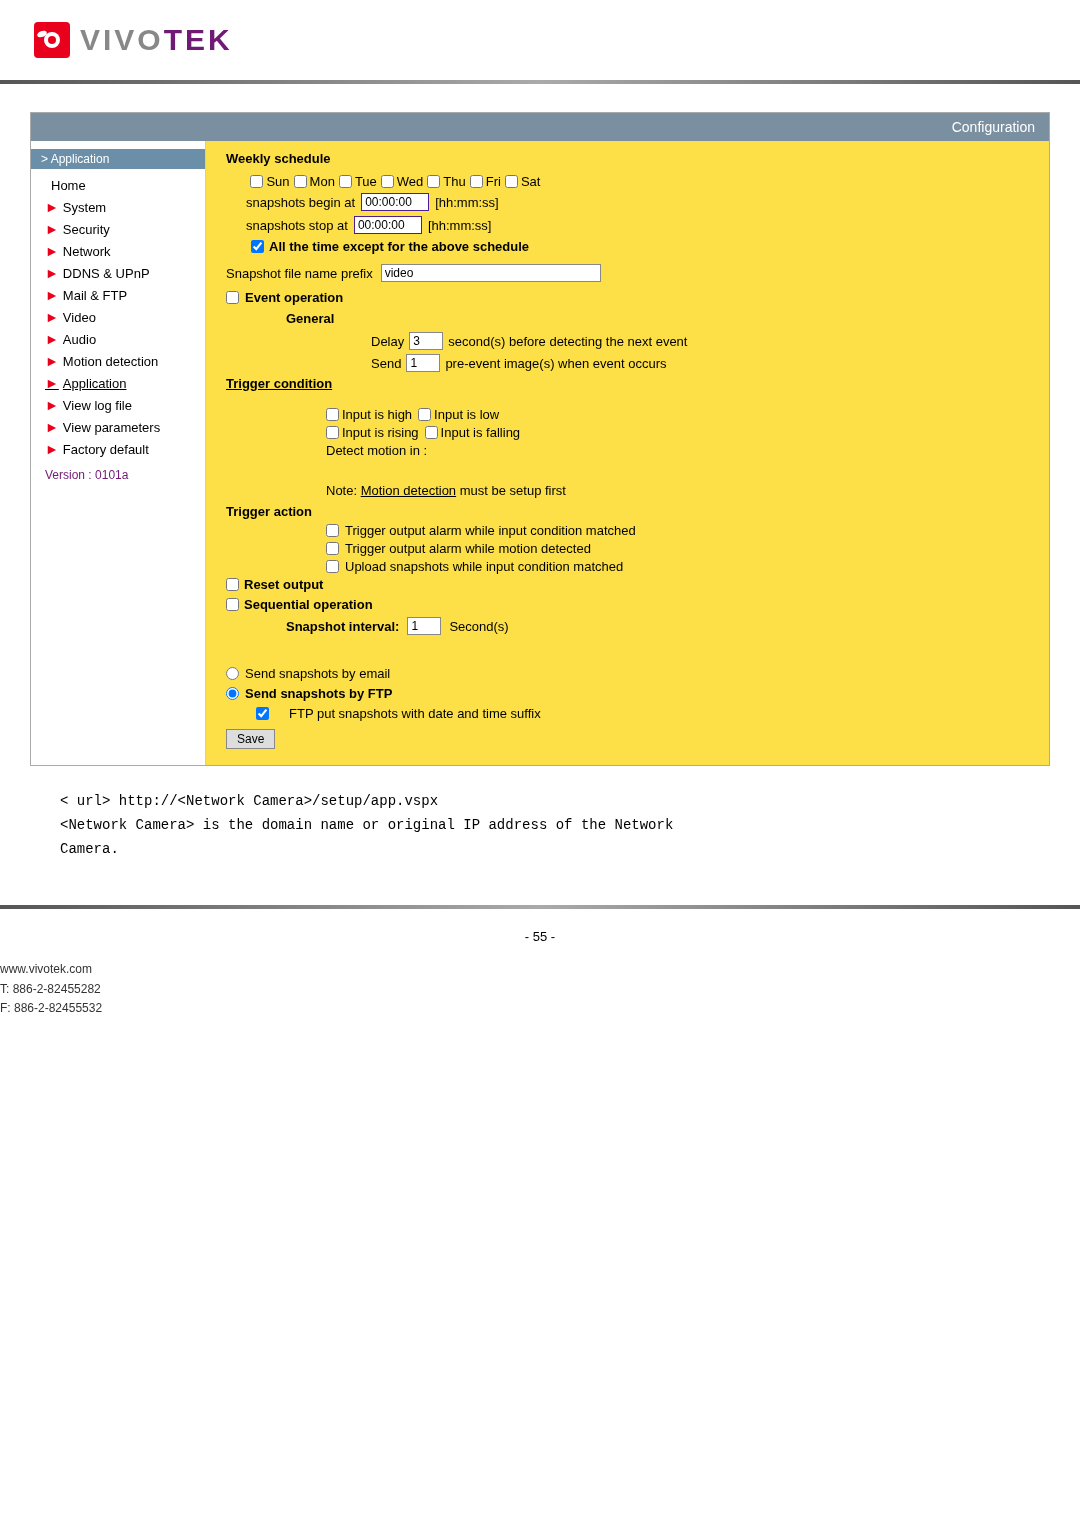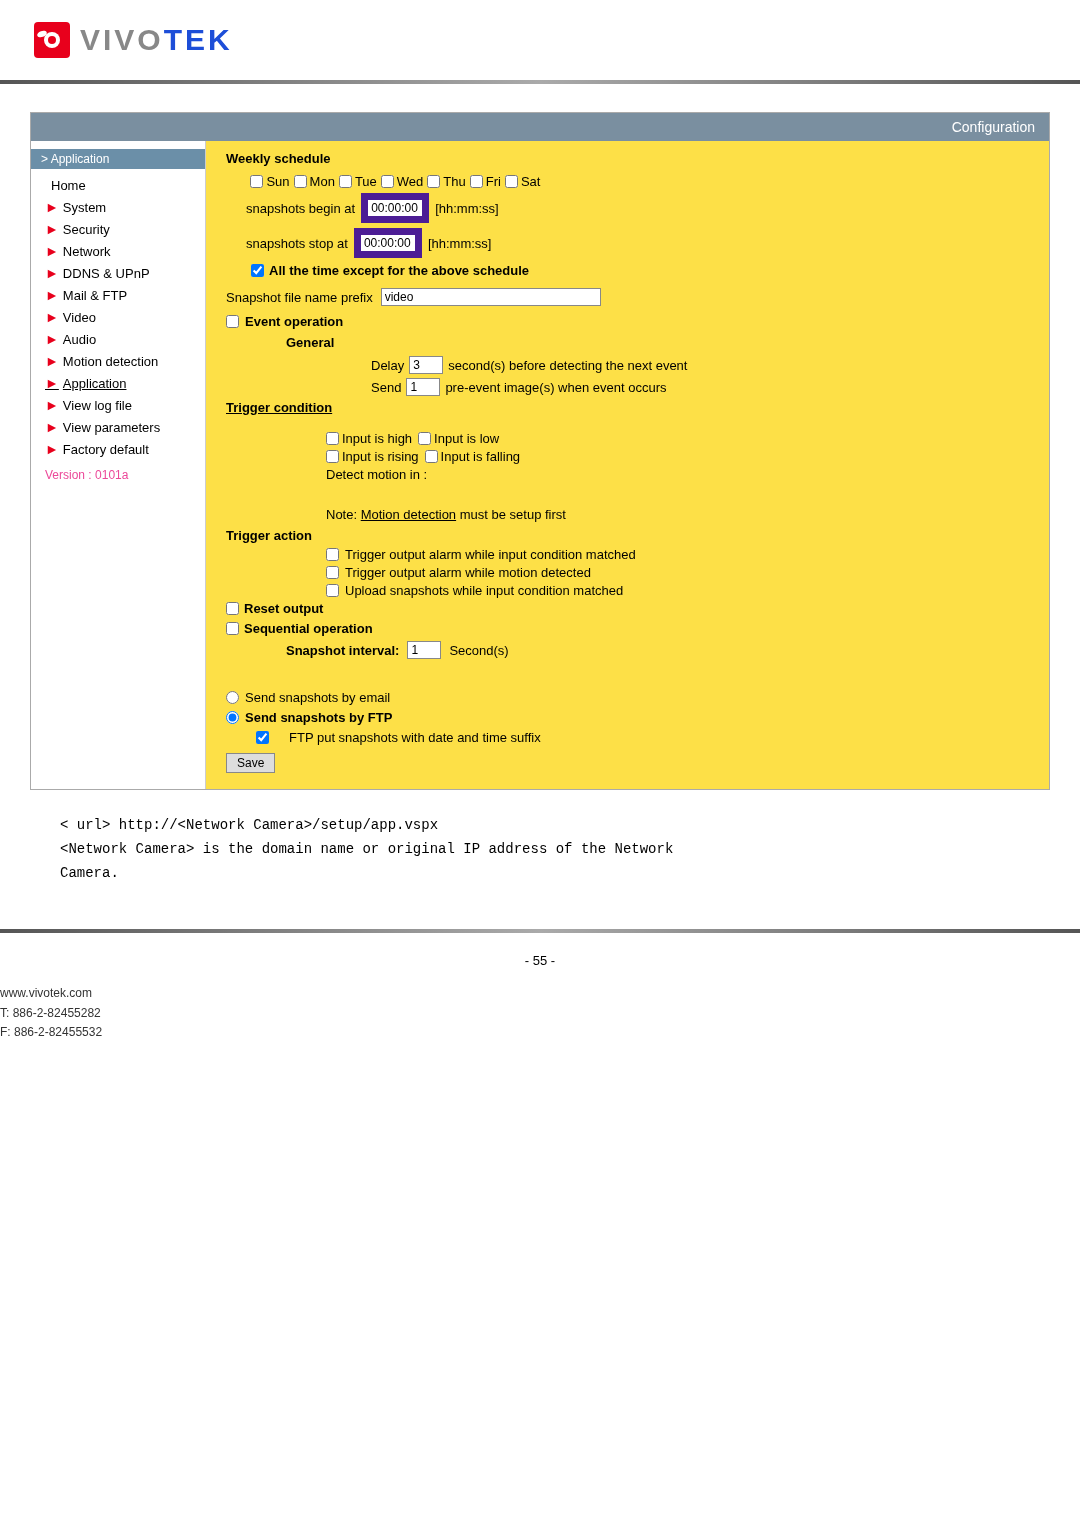--- a/index.html
+++ b/index.html
@@ -359,7 +359,7 @@
       <ellipse cx="12" cy="16" rx="5" ry="3" fill="white" transform="rotate(-20 12 16)"></ellipse>
     </svg>
     <div style="font-size:30px;font-weight:bold;letter-spacing:3px;color:#333;">
-      <span style="color:#888;">VIVO</span><span style="color:#1d4ed8;">TEK</span>
+      <span style="color:#888;">VIVO</span><span style="color:#701a75;">TEK</span>
     </div>
   </div>
 </div>

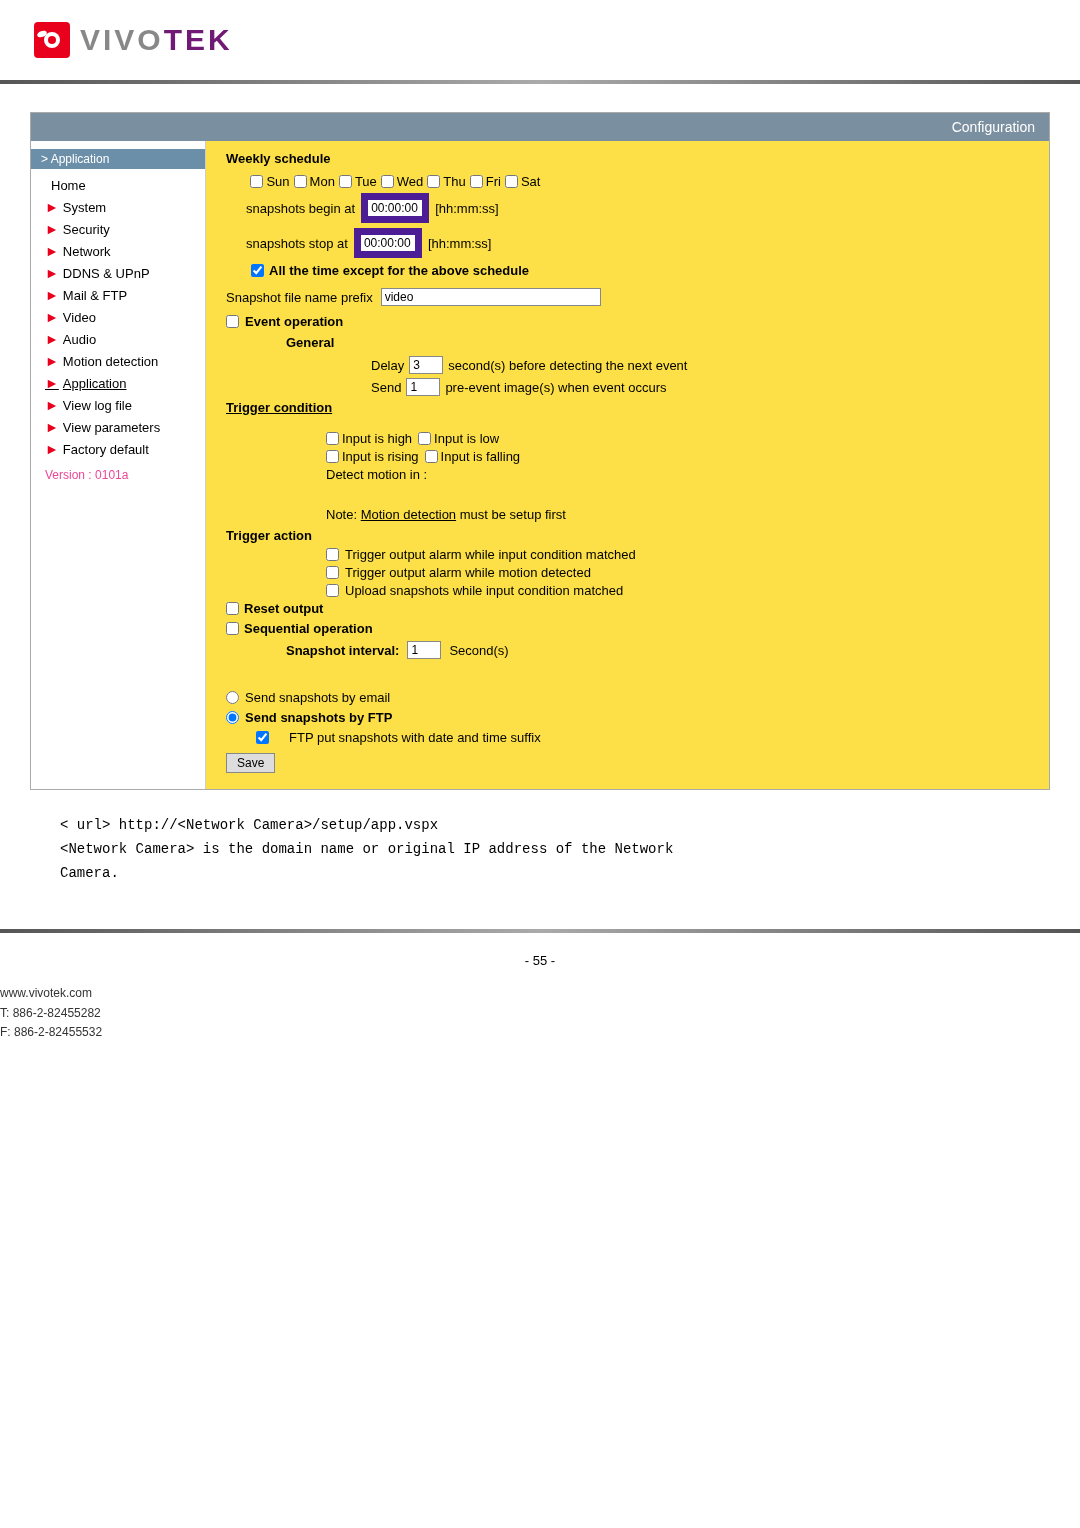--- a/index.html
+++ b/index.html
@@ -149,7 +149,7 @@
     }
 
     .time-input {
-      border: 7px solid #4c1d95;
+      border: 1px solid #4c1d95;
       padding: 1px 3px;
       font-size: 12px;
       width: 68px;

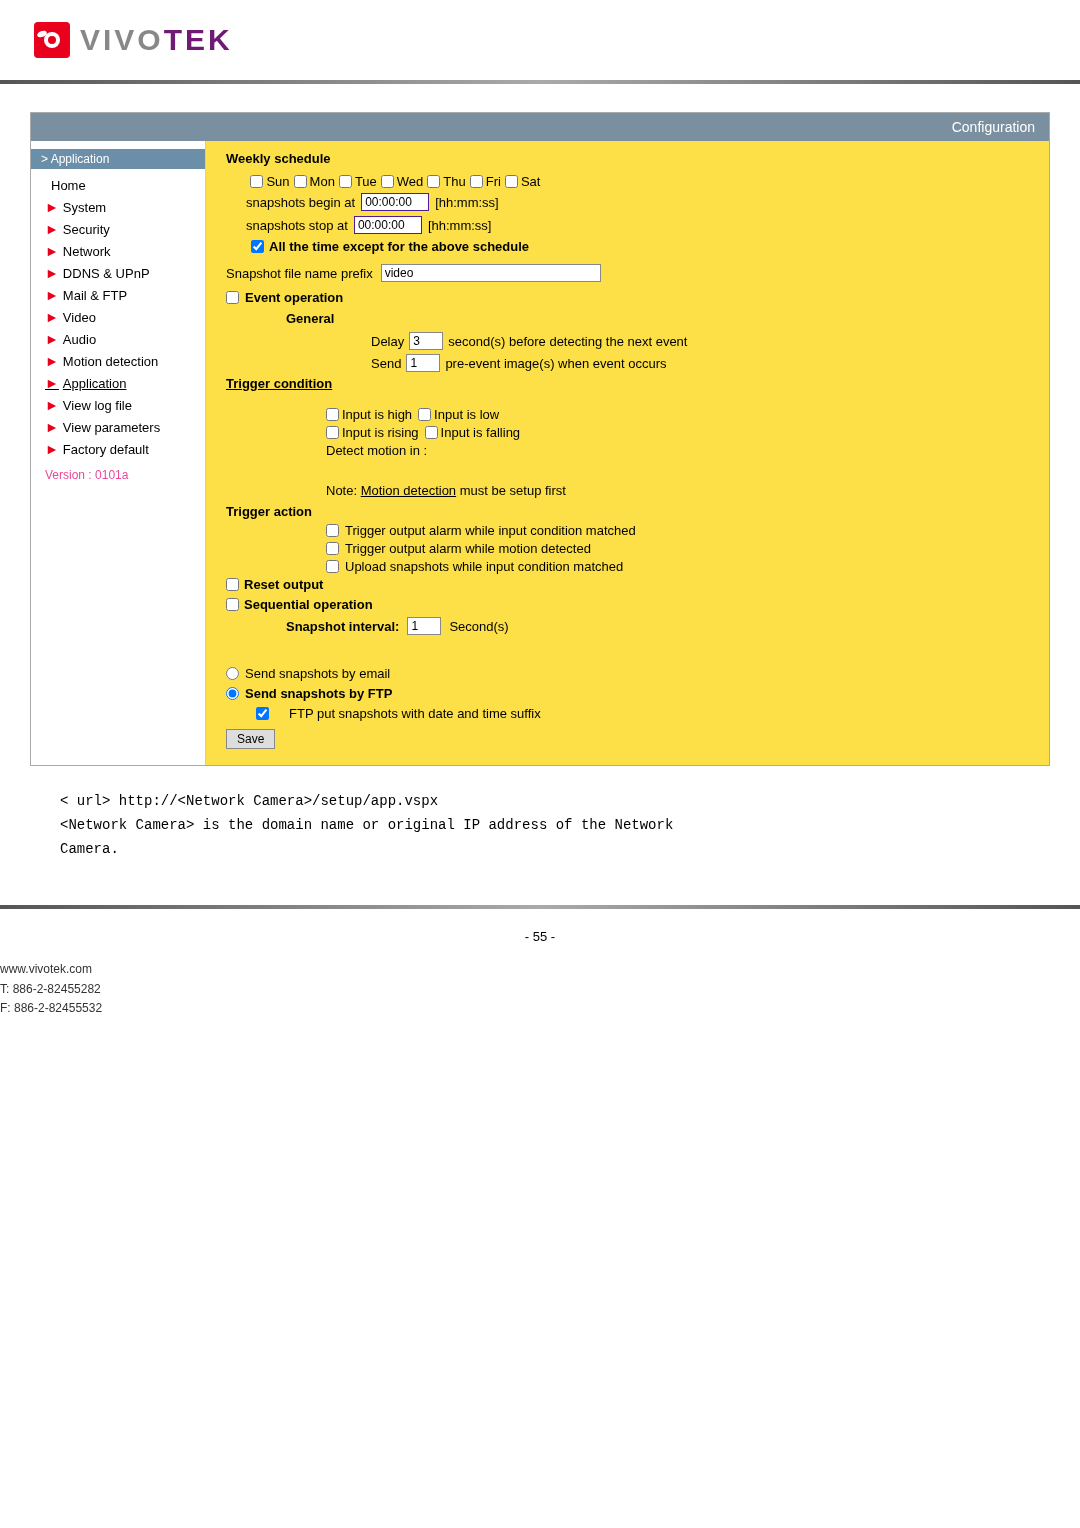--- a/index.html
+++ b/index.html
@@ -101,7 +101,7 @@
     .sidebar-version {
       padding: 8px 14px;
       font-size: 12px;
-      color: #ec4899;
+      color: #701a75;
     }
 
     

